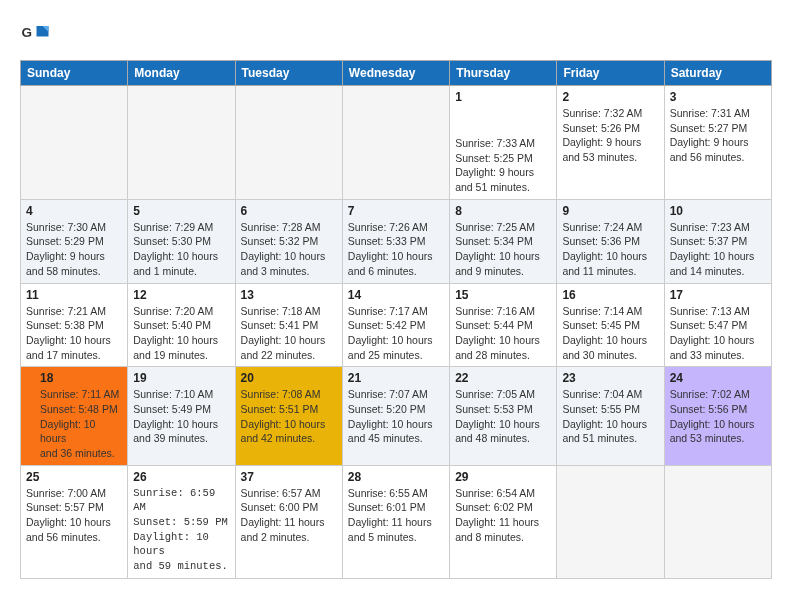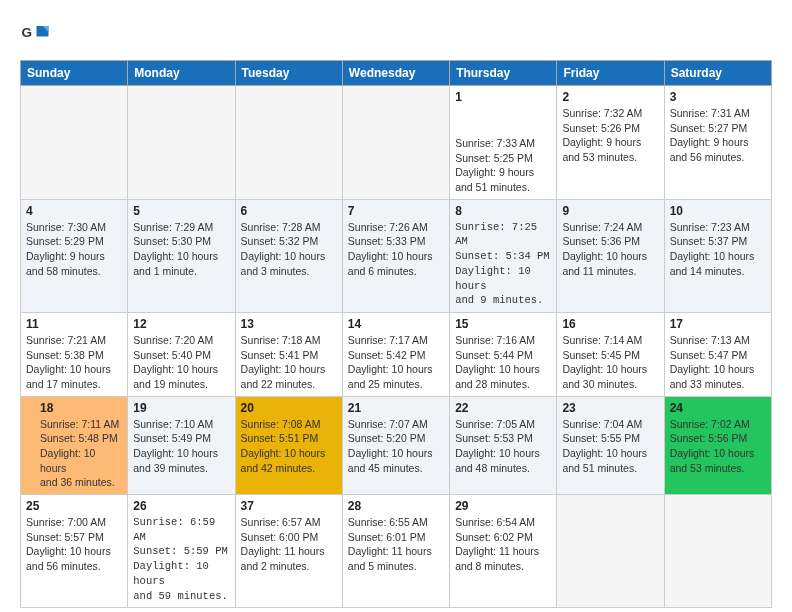--- a/index.html
+++ b/index.html
@@ -175,7 +175,7 @@
         </td>
         <td style="background: rgb(240, 244, 248);">
           <div class="day-num">8</div>
-          <div class="day-info" style="white-space: pre-line; font-family: Liberation Mono, monospace;">Sunrise: 7:25 AM
+          <div class="day-info" style="white-space: pre-line;">Sunrise: 7:25 AM
 Sunset: 5:34 PM
 Daylight: 10 hours
 and 9 minutes.</div>

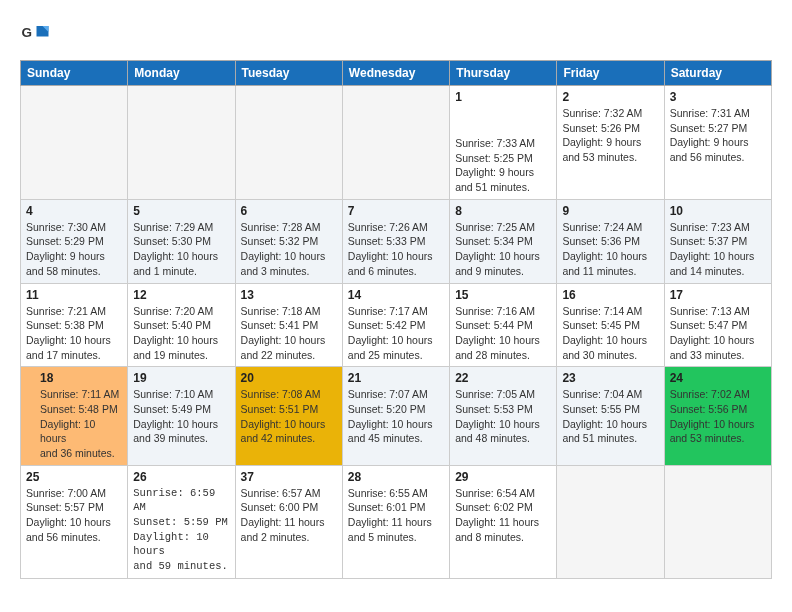--- a/index.html
+++ b/index.html
@@ -247,7 +247,7 @@
         </td>
       </tr>
       <tr style="background: rgb(240, 244, 248);">
-        <td style="background: #fdba74; padding-left: 19px;">
+        <td style="background: #f97316; padding-left: 19px;">
           <div class="day-num">18</div>
           <div class="day-info" style="white-space: pre-line;">Sunrise: 7:11 AM
 Sunset: 5:48 PM

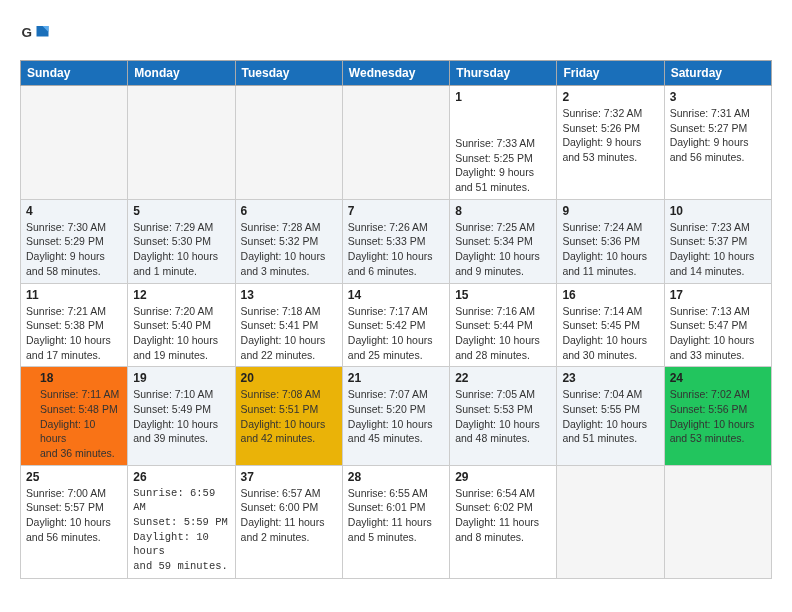--- a/index.html
+++ b/index.html
@@ -289,7 +289,7 @@
 Daylight: 10 hours
 and 51 minutes.</div>
         </td>
-        <td style="background: #22c55e; margin-left: 37px;">
+        <td style="background: #c4b5fd; margin-left: 37px;">
           <div class="day-num">24</div>
           <div class="day-info" style="white-space: pre-line;">Sunrise: 7:02 AM
 Sunset: 5:56 PM

